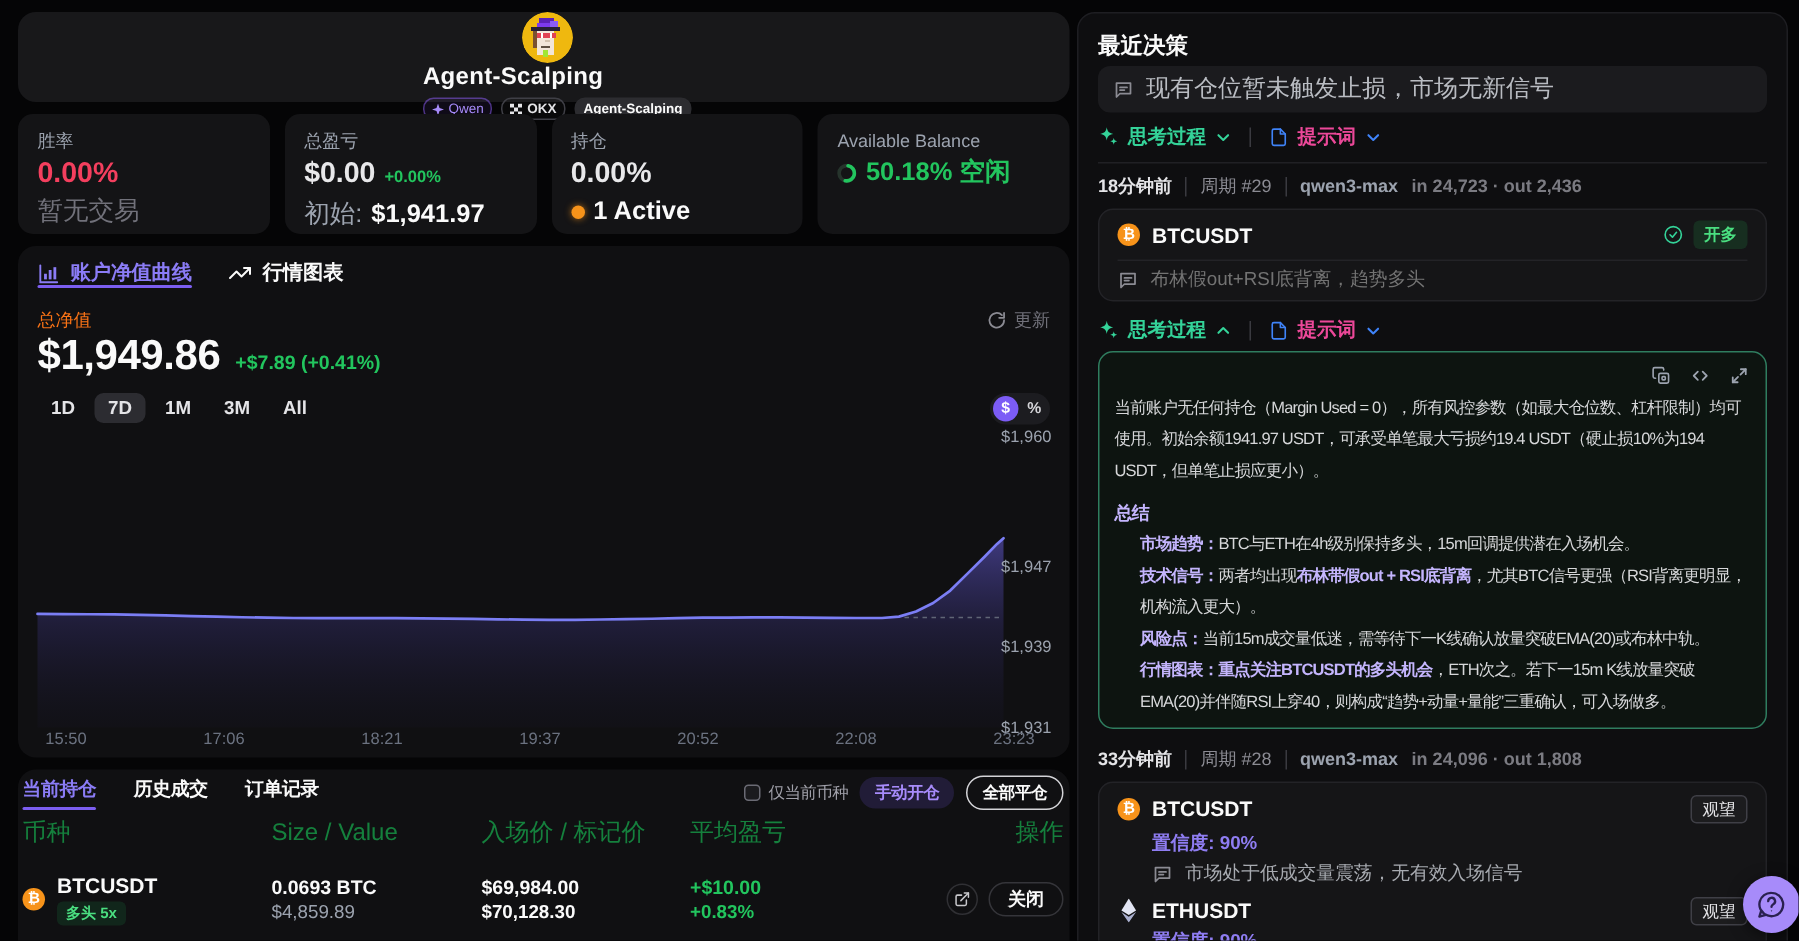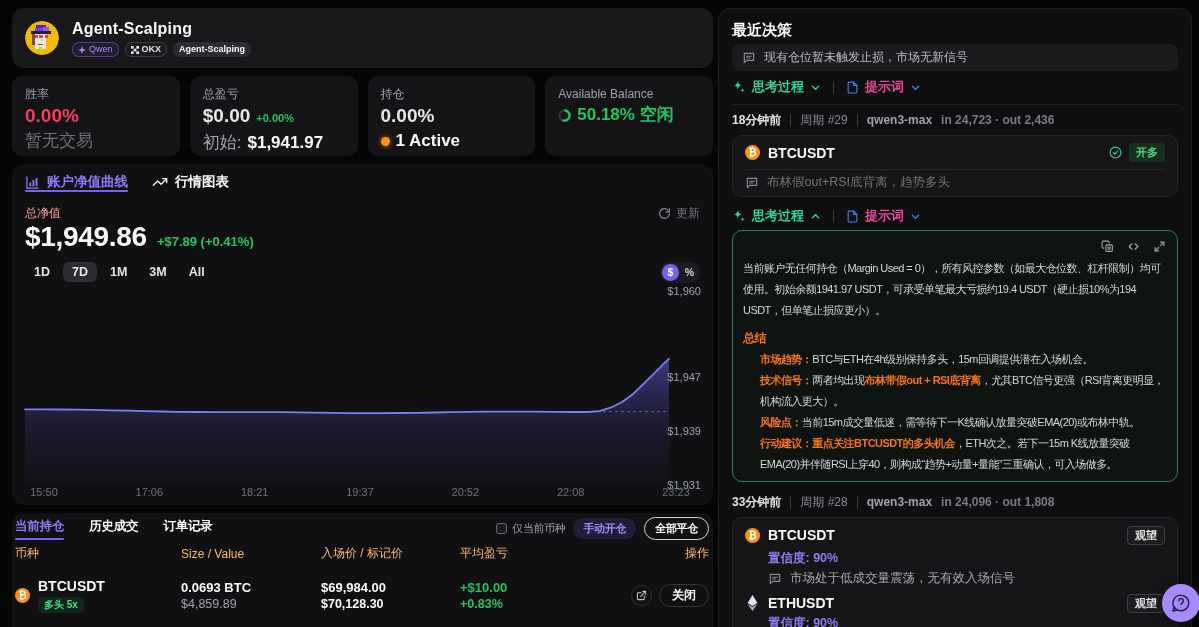--- a/index.html
+++ b/index.html
@@ -20,7 +20,7 @@
   
   .header-card {
     height:60px; background:#18181a; border-radius:12px;
-    display:flex; align-items:center; padding:0 8px 0 13px; margin-bottom:8px;
+    display:flex; align-items:center; padding:0 8px 0 13px; margin-bottom:8px;flex-direction:column;
   }
   .avatar { width:34px; height:34px; border-radius:50%; overflow:hidden; flex:none; }
   .head-text { margin-left:13px; flex:1; min-width:0; }

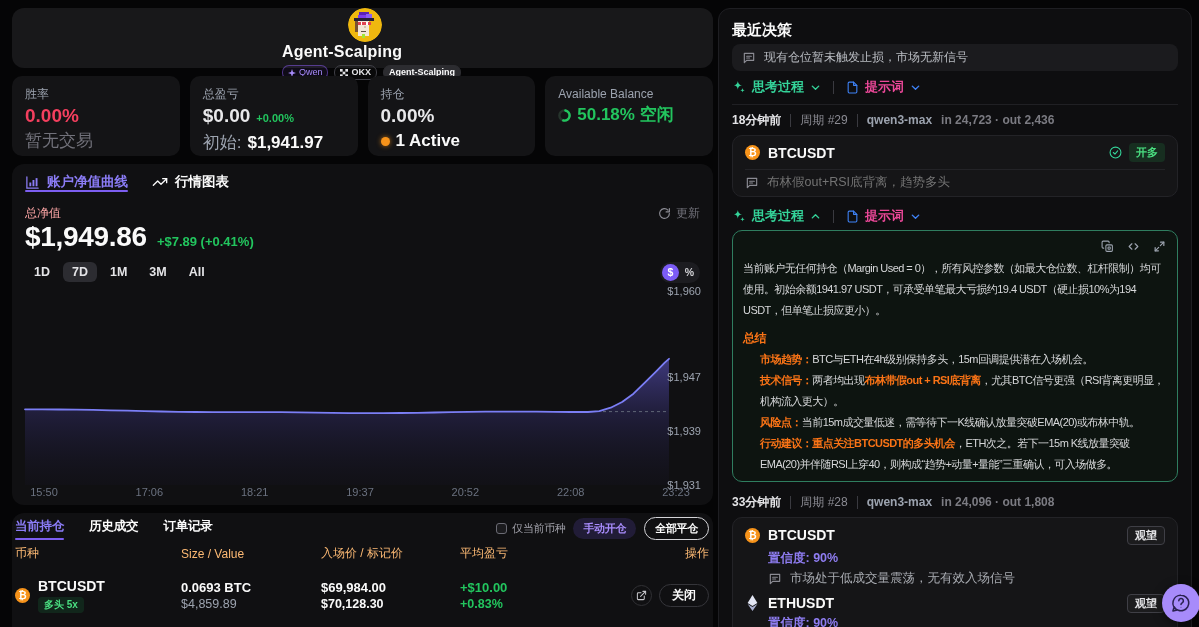--- a/index.html
+++ b/index.html
@@ -114,7 +114,7 @@
   .rp-title { font-size:15px; font-weight:bold; }
   .quote-box {
     margin-top:4px; background:#1b1b1e; border-radius:8px; padding:5px 10px;
-    display:flex; align-items:center; gap:8px; color:#b9bcc2; font-size:12px;
+    display:flex; align-items:center; gap:8px; color:#b9bcc2; font-size:16px;
   }
   .toggle-row { display:flex; align-items:center; gap:12px; margin-top:8px; height:16px; }
   .tg { display:flex; align-items:center; gap:6px; font-size:13px; font-weight:bold; cursor:pointer; }

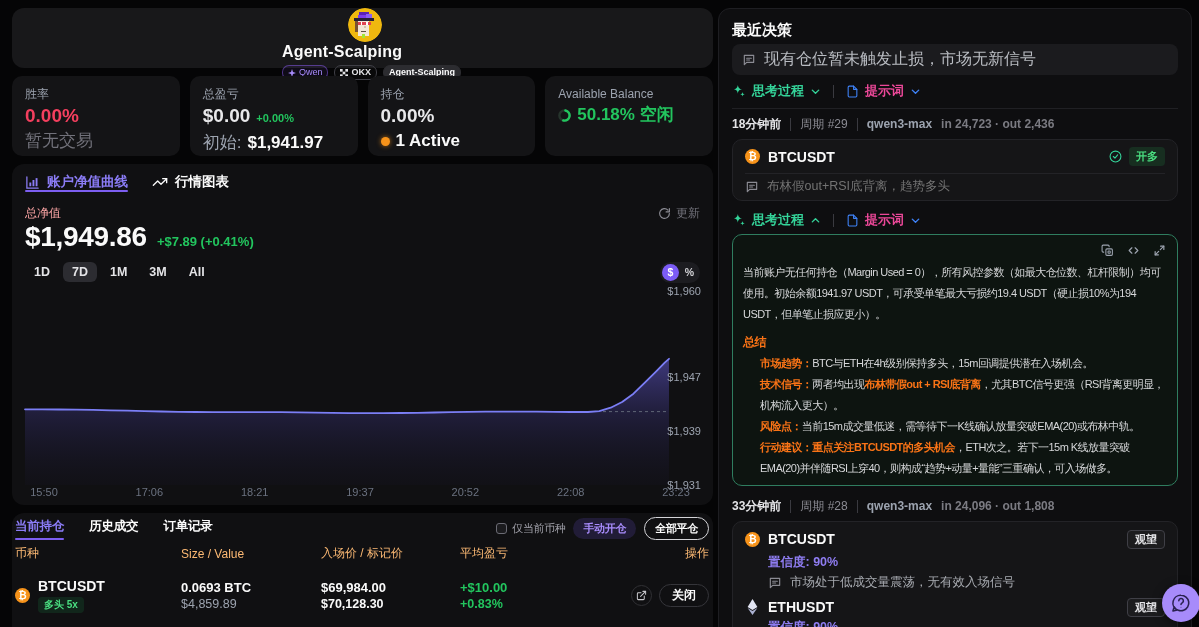--- a/index.html
+++ b/index.html
@@ -63,7 +63,7 @@
   .ctab.active:after { content:""; position:absolute; left:0; right:0; bottom:0; height:2px; background:#7c5ef0; border-radius:2px; }
   .refresh-link { margin-left:auto; color:#71717a; font-size:12px; display:flex; align-items:center; gap:5px; cursor:pointer; }
   .net-label-row { display:flex; align-items:center; margin-top:14px; height:14px; }
-  .net-label { font-size:12px; color:#fca5a5; }
+  .net-label { font-size:12px; color:#f97316; }
   .net-row { display:flex; align-items:baseline; gap:10px; margin-top:2px; height:30px; }
   .net-value { font-size:28px; font-weight:bold; letter-spacing:-.3px; line-height:30px; }
   .net-change { font-size:13px; font-weight:bold; color:#22c55e; }

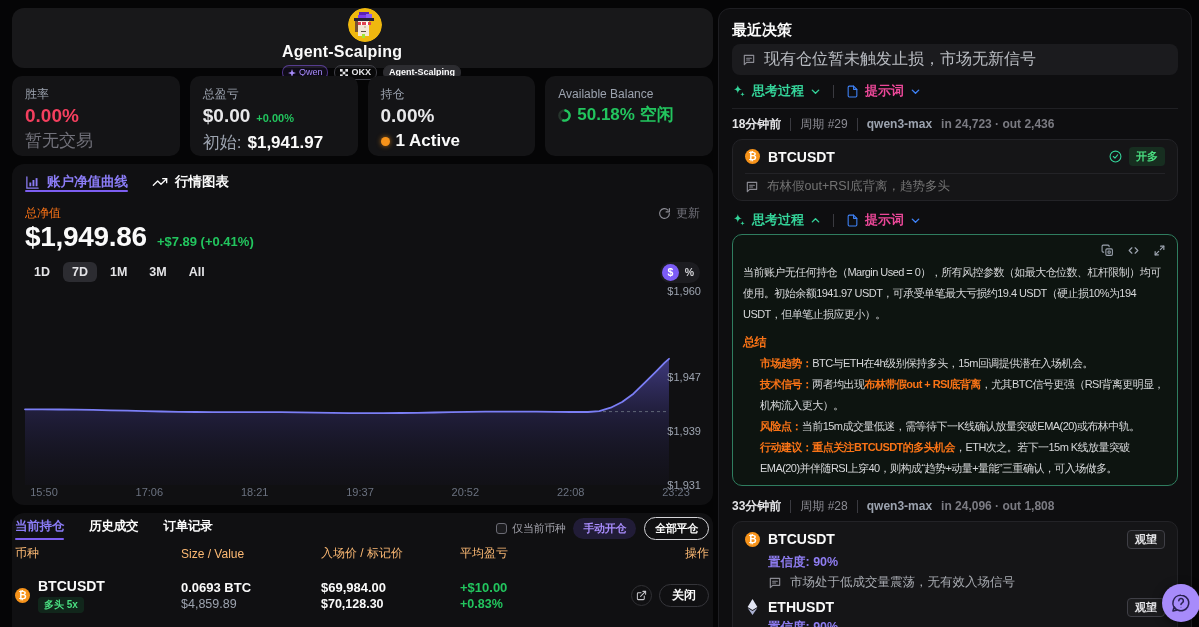--- a/index.html
+++ b/index.html
@@ -145,7 +145,7 @@
   .tb-content p { margin:0; }
   .tb-content .tb-h { font-weight:bold; color:#f4f4f5; margin-top:7px; font-size:12px; }
   .tb-content .tb-li { margin-left:17px; }
-  .tb-content b { color:#f97316; }
+  .tb-content b { color:#c4b5fd; }
 
   
   .fab {

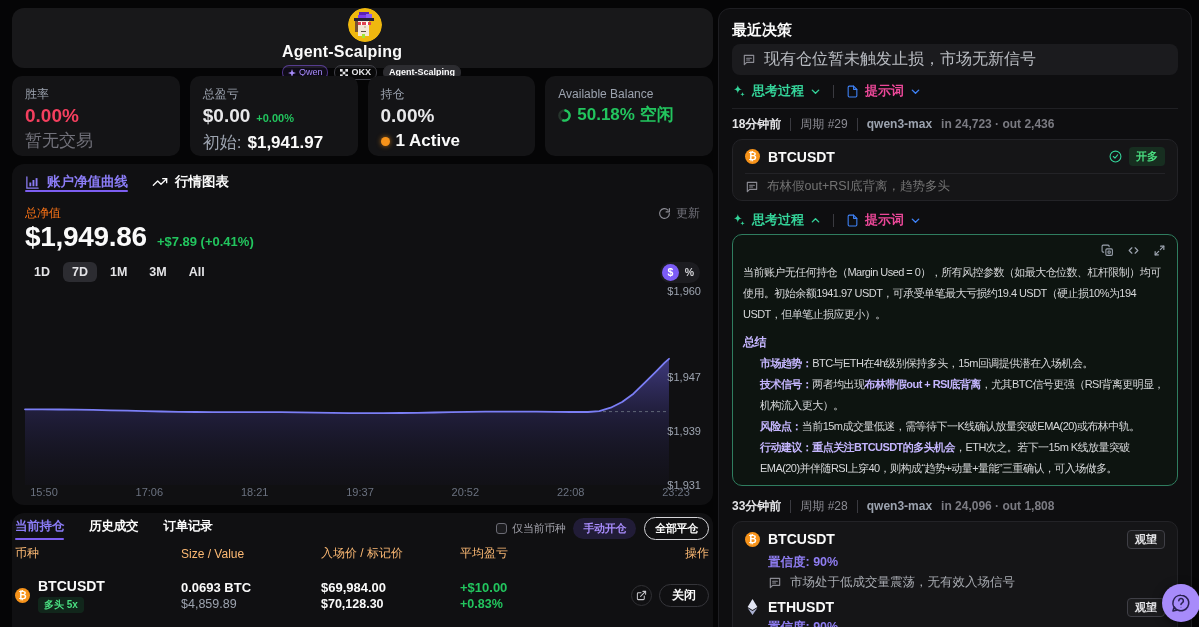--- a/index.html
+++ b/index.html
@@ -480,7 +480,7 @@
         <div class="tb-li"><b>市场趋势：</b><span>BTC与ETH在4h级别保持多头，15m回调提供潜在入场机会。</span></div>
         <div class="tb-li"><b>技术信号：</b><span>两者均出现</span><b>布林带假out + RSI底背离</b><span>，尤其BTC信号更强（RSI背离更明显，机构流入更大）。</span></div>
         <div class="tb-li"><b>风险点：</b><span>当前15m成交量低迷，需等待下一K线确认放量突破EMA(20)或布林中轨。</span></div>
-        <div class="tb-li"><b>行动建议：</b><b>重点关注BTCUSDT的多头机会</b><span>，ETH次之。若下一15m K线放量突破EMA(20)并伴随RSI上穿40，则构成“趋势+动量+量能”三重确认，可入场做多。</span></div>
+        <div class="tb-li"><b>行情图表：</b><b>重点关注BTCUSDT的多头机会</b><span>，ETH次之。若下一15m K线放量突破EMA(20)并伴随RSI上穿40，则构成“趋势+动量+量能”三重确认，可入场做多。</span></div>
       </div>
   </div>
 

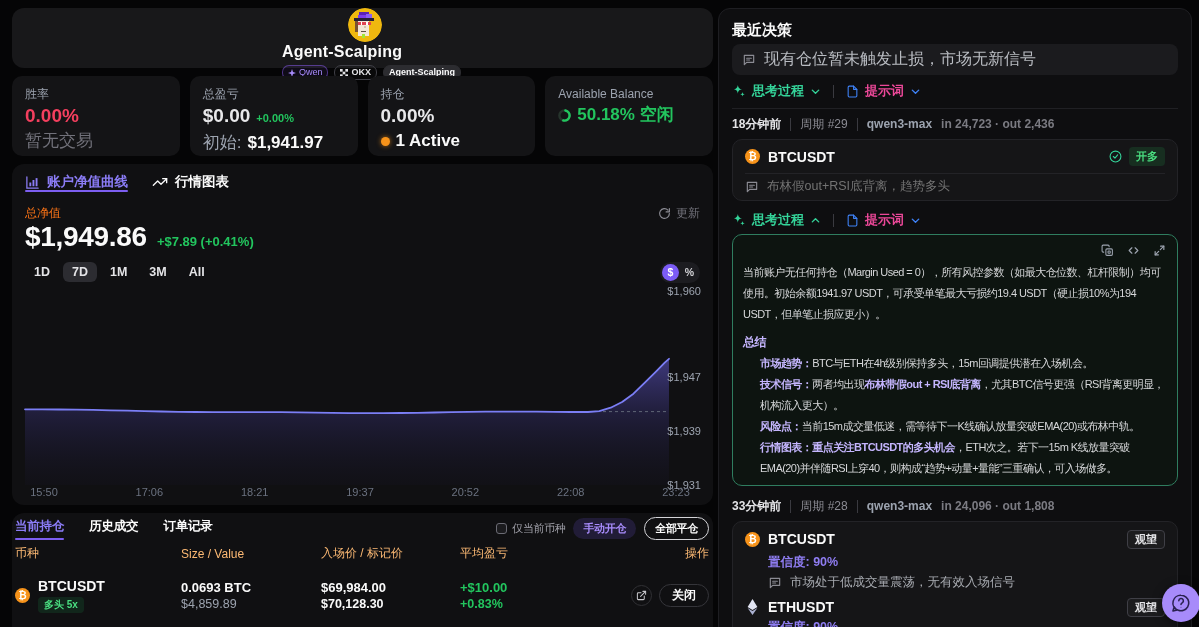--- a/index.html
+++ b/index.html
@@ -131,7 +131,7 @@
   .dc-sym { font-size:14px; font-weight:bold; }
   .dc-right { margin-left:auto; display:flex; align-items:center; gap:7px; }
   .act-badge-long { font-size:11px; font-weight:bold; color:#4ade80; background:rgba(34,197,94,.14); border-radius:4px; padding:2px 7px; }
-  .act-badge-watch { font-size:11px; font-weight:bold; color:#e4e4e7; background:rgba(255,255,255,.03); border:1px solid #3f3f46; border-radius:4px; padding:1px 7px; }
+  .act-badge-watch { font-size:11px; font-weight:normal; color:#e4e4e7; background:rgba(255,255,255,.03); border:1px solid #3f3f46; border-radius:4px; padding:1px 7px; }
   .dc-quote { border-top:1px solid #232327; display:flex; align-items:center; gap:8px; color:#737373; font-size:12.5px; padding:4px 0 5px 0; }
   .conf-line { font-size:12.5px; color:#8f7df2; font-weight:bold; margin:0 0 3px 23px; }
   .sig-quote { display:flex; align-items:center; gap:8px; color:#a7aab0; font-size:12.5px; margin:0 0 4px 23px; }

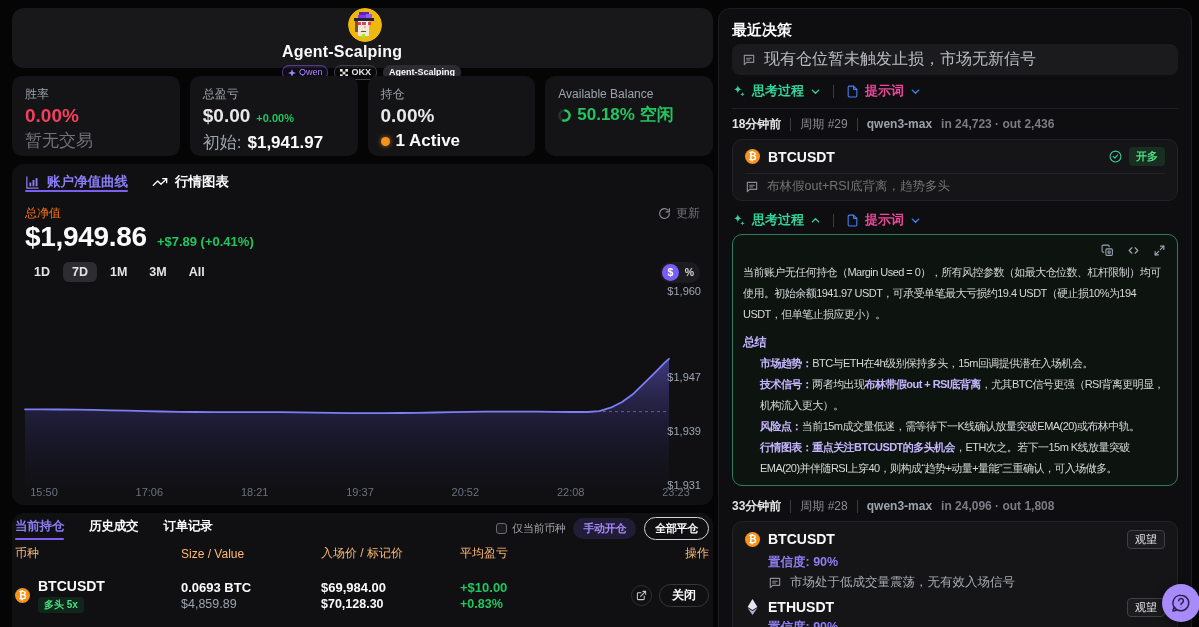--- a/index.html
+++ b/index.html
@@ -89,7 +89,7 @@
   .btn-closeall { border:1px solid #d4d4d8; color:#fafafa; font-size:11px; letter-spacing:-0.3px; font-weight:bold; border-radius:999px; padding:3px 10px; cursor:pointer; white-space:nowrap; }
   .pos-grid { display:grid; grid-template-columns:166px 140px 139px 150px 1fr; align-items:center; }
   .pos-grid.hdr { margin-top:4px; }
-  .pos-col { font-size:12px; color:#fdba74; }
+  .pos-col { font-size:16px; color:#15803d; }
   .pos-col:last-child { text-align:right; }
   .pos-row { margin-top:16px; }
   .sym-cell { display:flex; align-items:center; gap:8px; }

